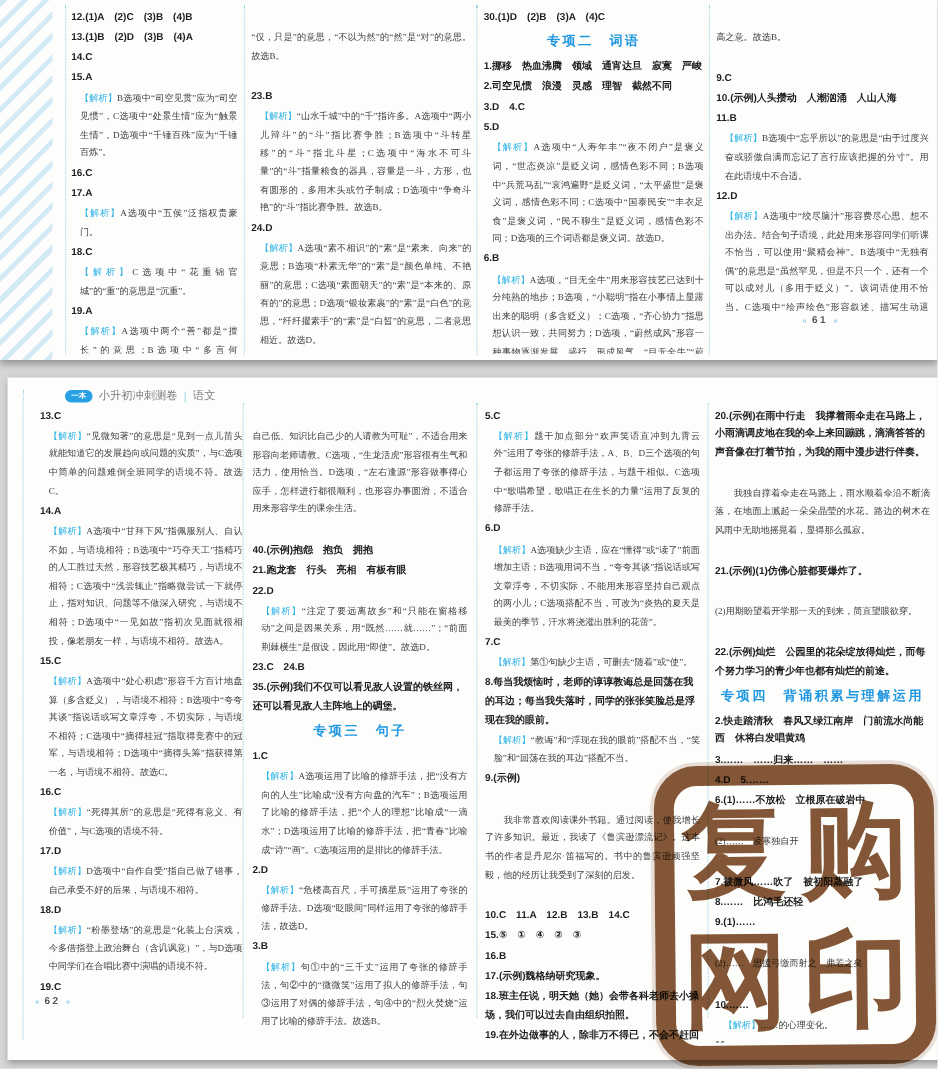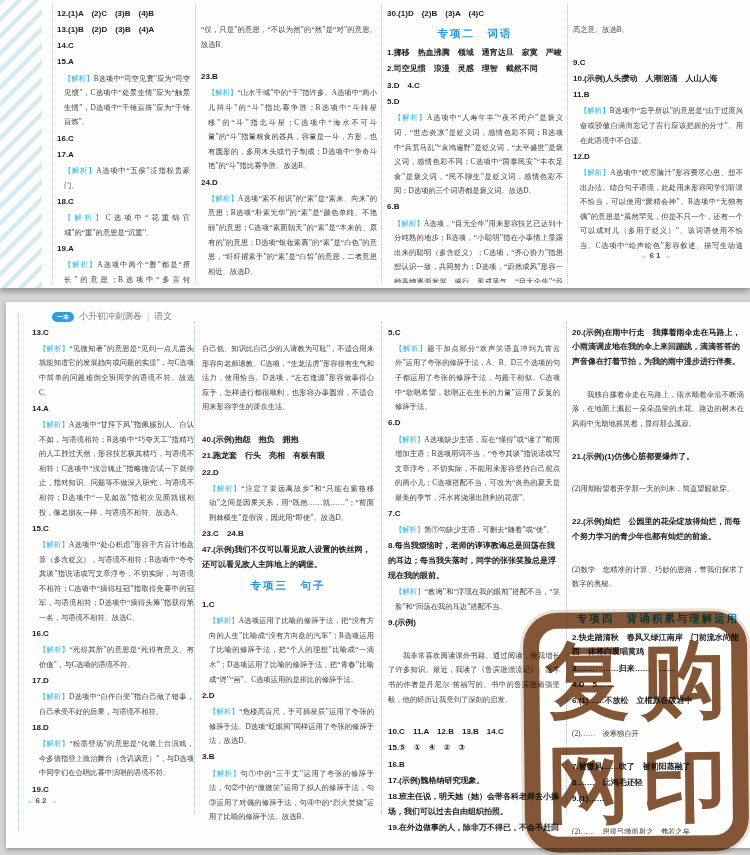--- a/index.html
+++ b/index.html
@@ -121,7 +121,7 @@
       <p class="ans">22.D</p>
       <p class="ana"><span class="lab">【解析】</span><span>“注定了要远离故乡”和“只能在窗格移动”之间是因果关系，用“既然……就……”；“前面荆棘横生”是假设，因此用“即使”。故选D。</span></p>
       <p class="ans">23.C　24.B</p>
-      <p class="ans">47.(示例)我们不仅可以看见敌人设置的铁丝网，还可以看见敌人主阵地上的碉堡。</p>
+      <p class="ans">35.(示例)我们不仅可以看见敌人设置的铁丝网，还可以看见敌人主阵地上的碉堡。</p>
       <div class="sec">专项三　句子</div>
       <p class="ans">1.C</p>
       <p class="ana"><span class="lab">【解析】</span><span>A选项运用了比喻的修辞手法，把“没有方向的人生”比喻成“没有方向盘的汽车”；B选项运用了比喻的修辞手法，把“个人的理想”比喻成“一滴水”；D选项运用了比喻的修辞手法，把“青春”比喻成“诗”“画”。C选项运用的是排比的修辞手法。</span></p>

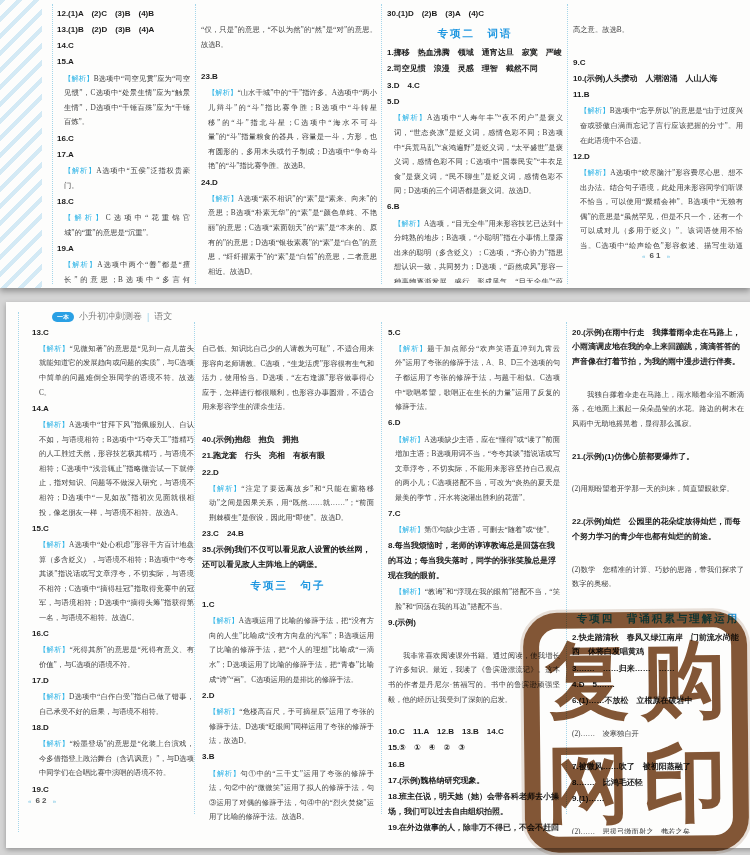--- a/index.html
+++ b/index.html
@@ -158,7 +158,6 @@
       <p class="ans">21.(示例)(1)仿佛心脏都要爆炸了。</p>
       <p class="cont">(2)用期盼望着开学那一天的到来，简直望眼欲穿。</p>
       <p class="ans">22.(示例)灿烂　公园里的花朵绽放得灿烂，而每个努力学习的青少年也都有灿烂的前途。</p>
-      <p class="cont">(2)数学　您精准的计算、巧妙的思路，带我们探求了数字的奥秘。</p>
       <div class="sec">专项四　背诵积累与理解运用</div>
       <p class="ans">2.快走踏清秋　春风又绿江南岸　门前流水尚能西　休将白发唱黄鸡</p>
       <p class="ans">3.……　……归来……　……</p>

